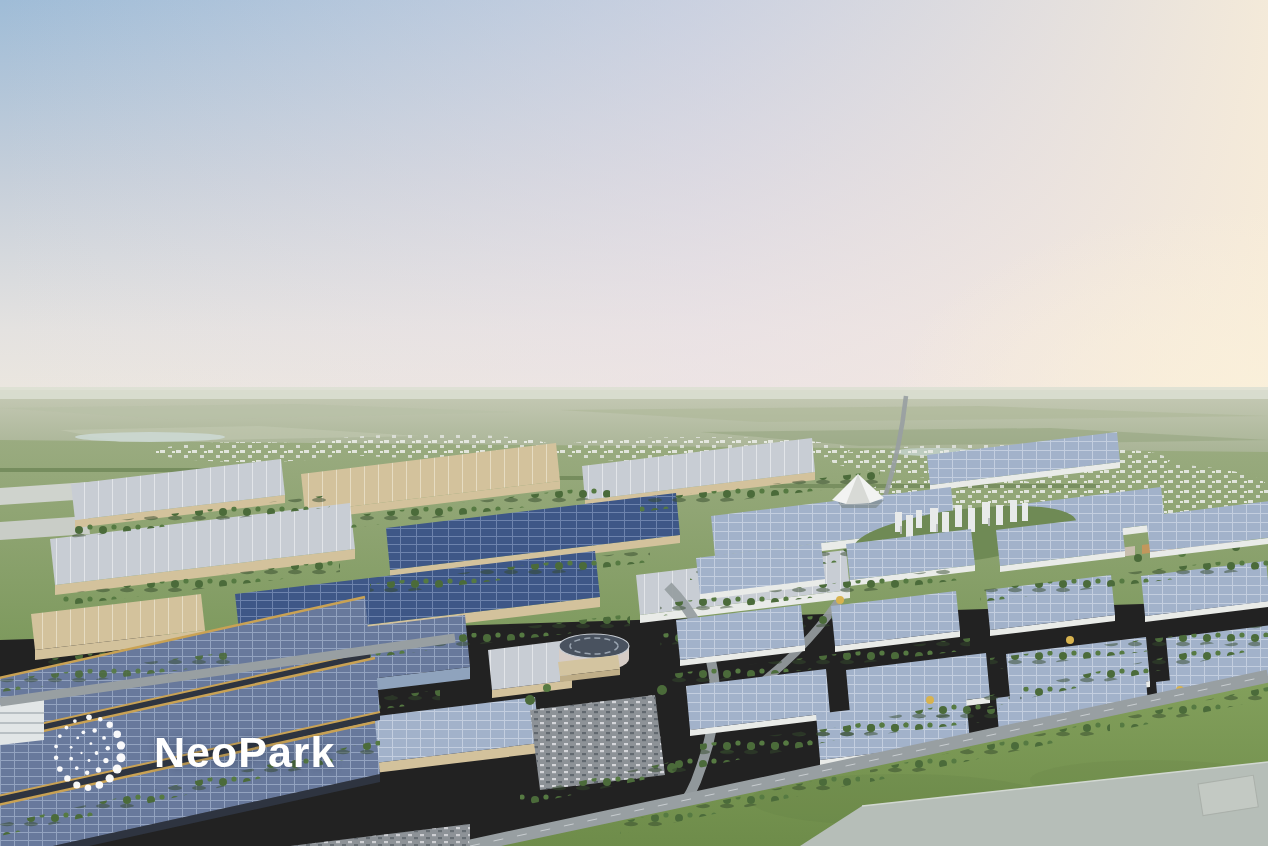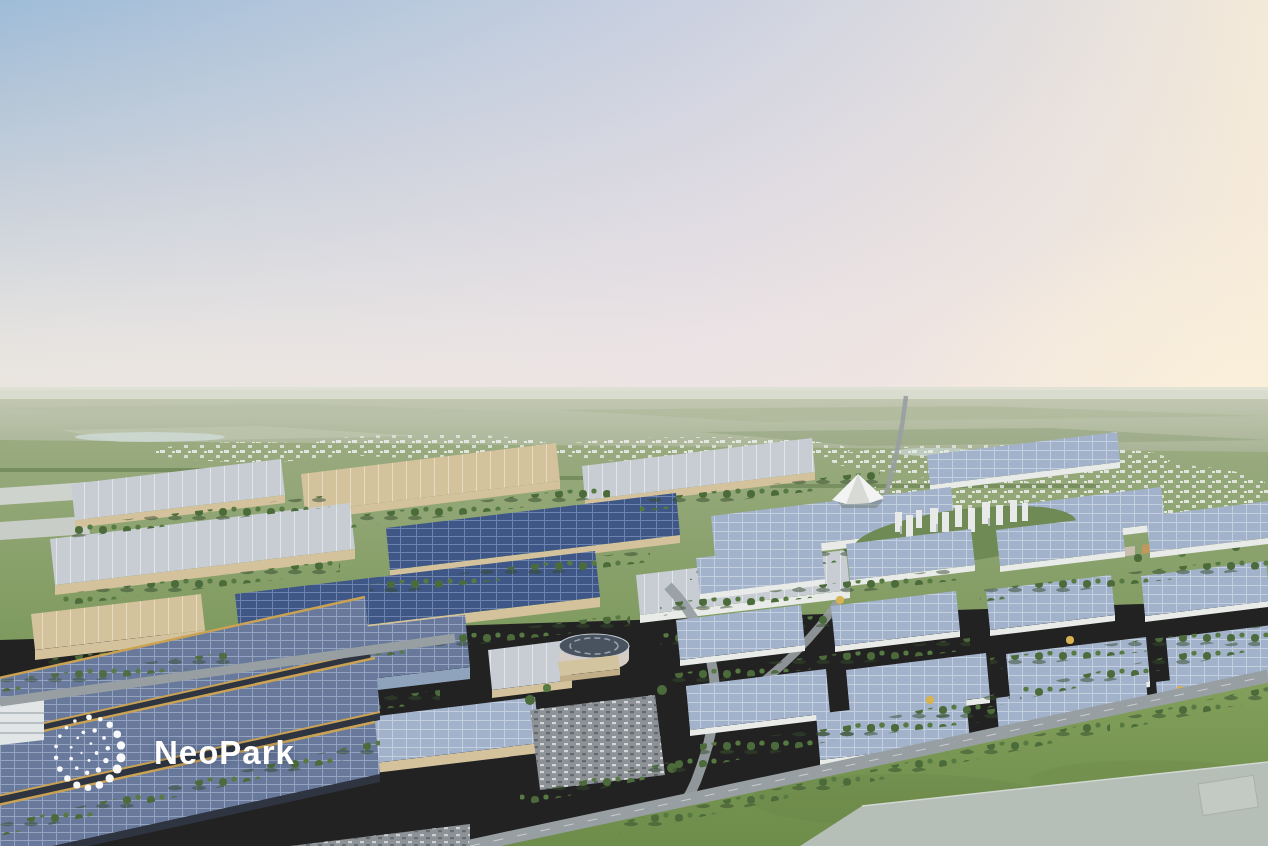--- a/index.html
+++ b/index.html
@@ -26,7 +26,7 @@
   .logo-icon{width:94px;height:94px;flex:0 0 auto;}
   .logo-text{margin-left:18px;}
   .logo-name{
-    font-size:33px;font-weight:bold;letter-spacing:1px;line-height:1.05;
+    font-size:43px;font-weight:bold;letter-spacing:1px;line-height:1.05;
     text-shadow:0 1px 8px rgba(30,40,60,.35);
   }
   .logo-cn{

